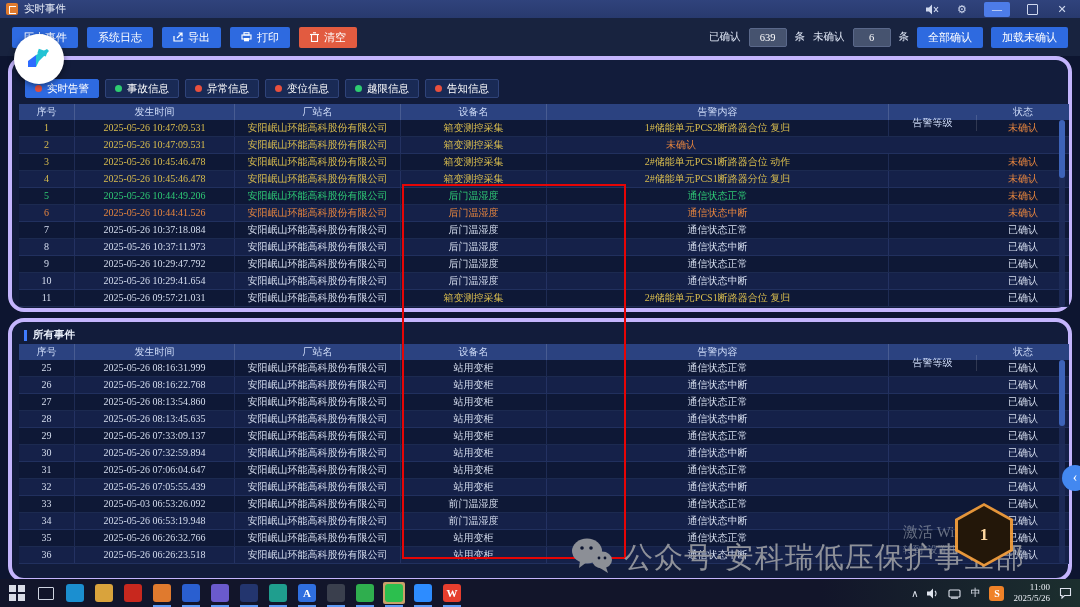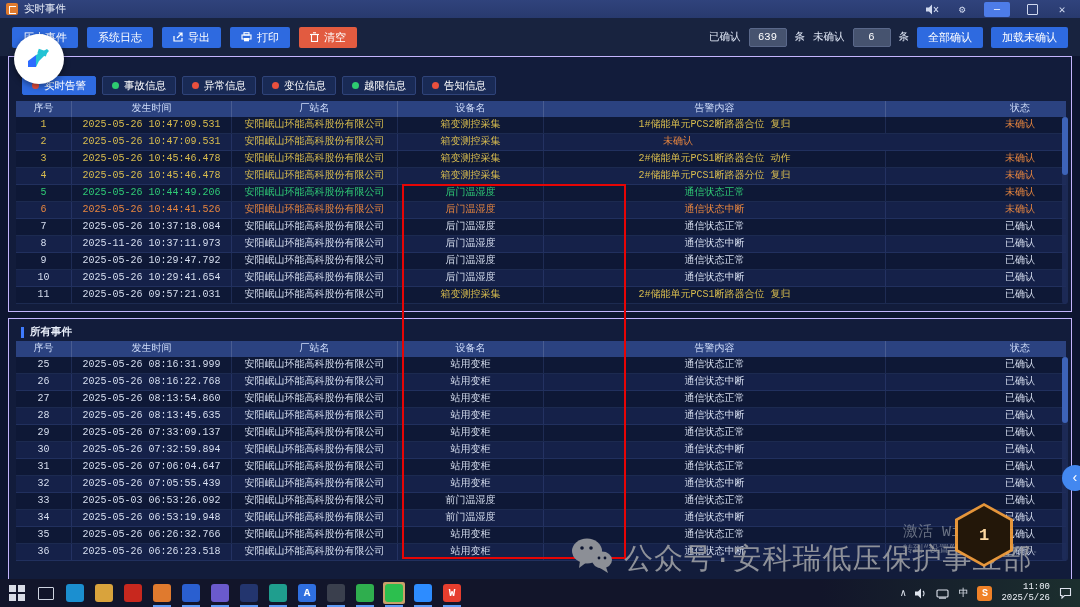--- a/index.html
+++ b/index.html
@@ -4,7 +4,7 @@
 <style>
   html,body{margin:0;padding:0;background:#000;}
   #screen{position:relative;width:1080px;height:607px;background:#0d1530;overflow:hidden;
-          font-family:Liberation Mono, monospace;color:#d6deef;}
+          font-family:Liberation Serif, serif;color:#d6deef;}
   
   #titlebar{position:absolute;left:0;top:0;width:1080px;height:18px;
             background:linear-gradient(#30437c,#283a6e);display:flex;align-items:center;

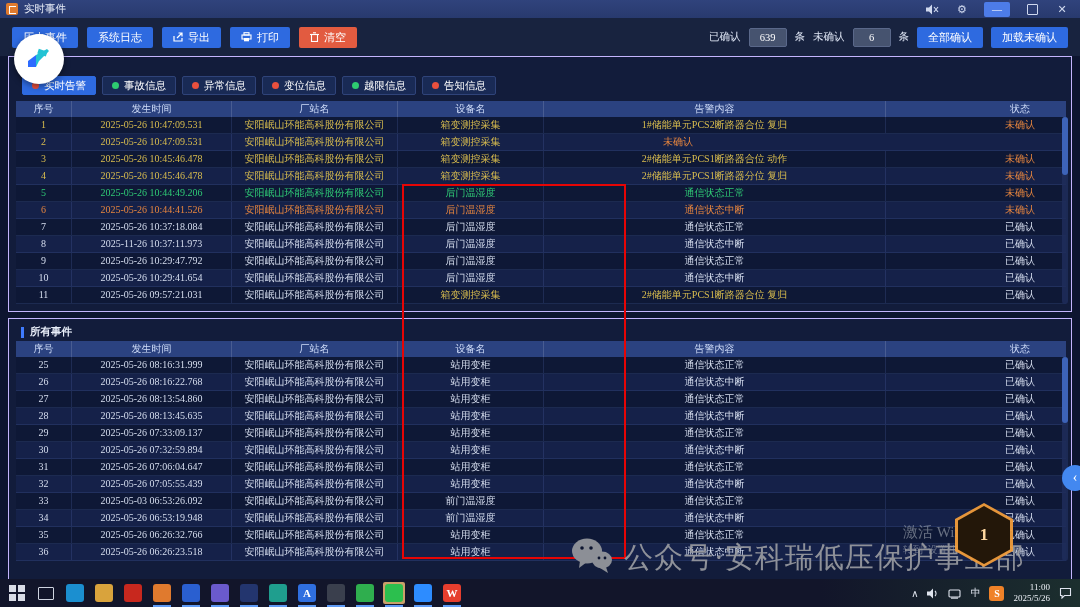--- a/index.html
+++ b/index.html
@@ -28,7 +28,7 @@
   .countbox{width:36px;height:17px;background:#46536f;border:1px solid #5a688a;border-radius:2px;
             display:flex;align-items:center;justify-content:center;color:#fff;font-size:10.5px;}
   
-  .panel{position:absolute;left:8px;width:1064px;background:#121c3b;border:1px solid #c4b5fd;border-radius:0;box-sizing:border-box;}
+  .panel{position:absolute;left:8px;width:1064px;background:#121c3b;border:4px solid #c4b5fd;border-radius:16px;box-sizing:border-box;}
   #panel1{top:56px;height:256px;}
   #panel2{top:318px;height:264px;}
   

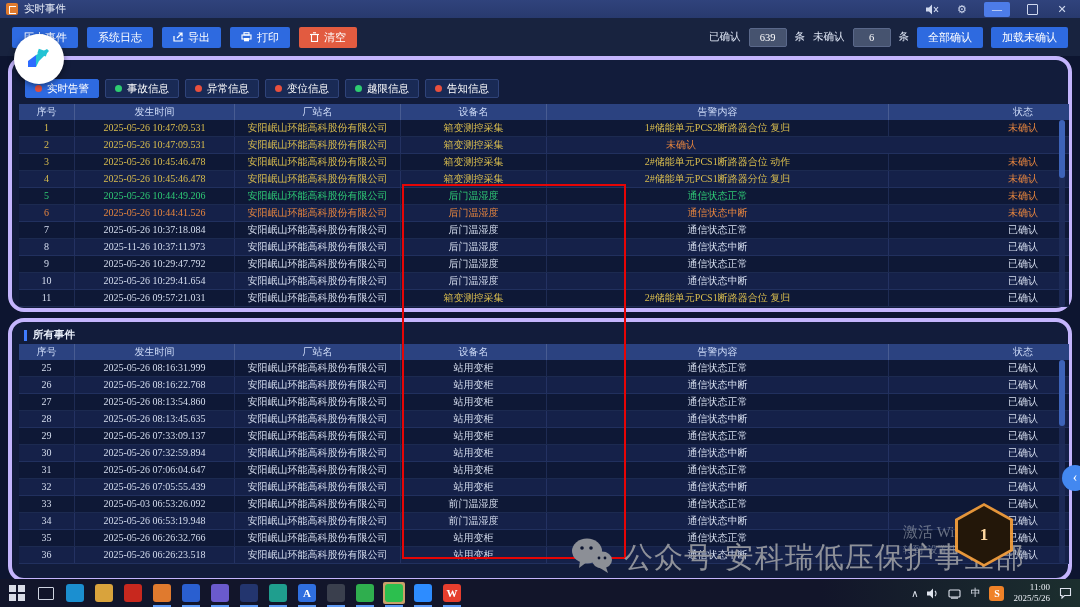--- a/index.html
+++ b/index.html
@@ -44,7 +44,7 @@
   
   .tbl{position:absolute;left:7px;width:1050px;}
   #tbl1{top:44px;} #tbl2{top:22px;}
-  .thead{display:flex;height:16px;line-height:16px;background:#2b4280;font-size:10px;color:#cfdcf8;}
+  .thead{display:flex;height:16px;line-height:16px;background:#2b4280;font-size:10px;color:#cfdcf8;align-items:center;}
   .trow{display:flex;height:17px;line-height:16px;font-size:10px;box-sizing:border-box;
         border-bottom:1px solid rgba(70,95,160,.25);}
   .trow:nth-child(odd){background:#152149;}

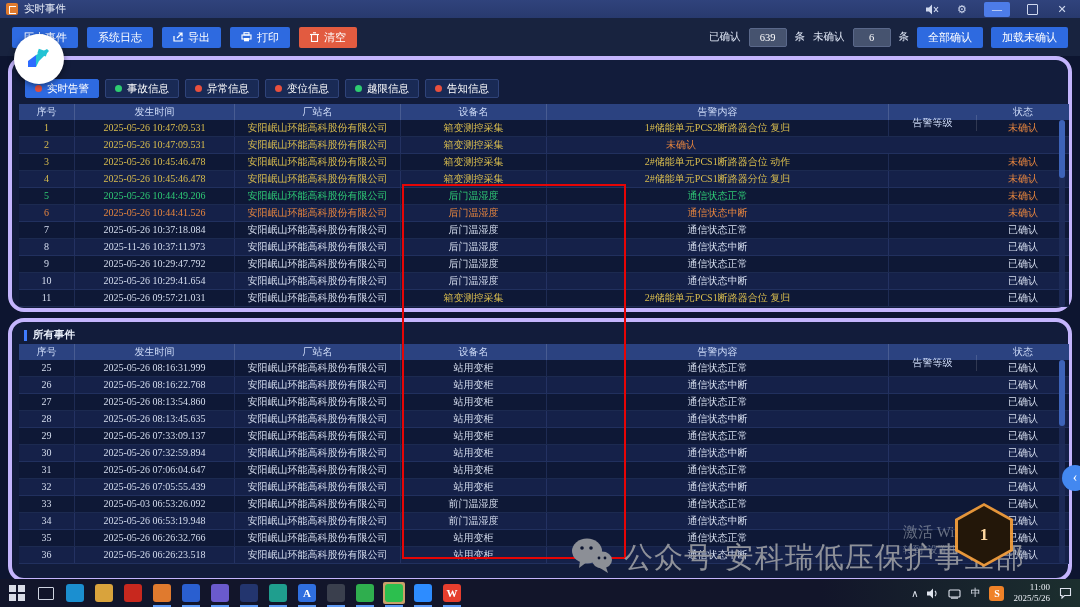--- a/index.html
+++ b/index.html
@@ -266,7 +266,7 @@
         </div>
         <div class="trow">
           <span class="c col-no cw">8</span>
-          <span class="c col-time cw">2025-11-26 10:37:11.973</span>
+          <span class="c col-time cw">2025-05-26 10:37:11.973</span>
           <span class="c col-station cw">安阳岷山环能高科股份有限公司</span>
           <span class="c col-device cw">后门温湿度</span>
           <span class="c col-content cw">通信状态中断</span>

